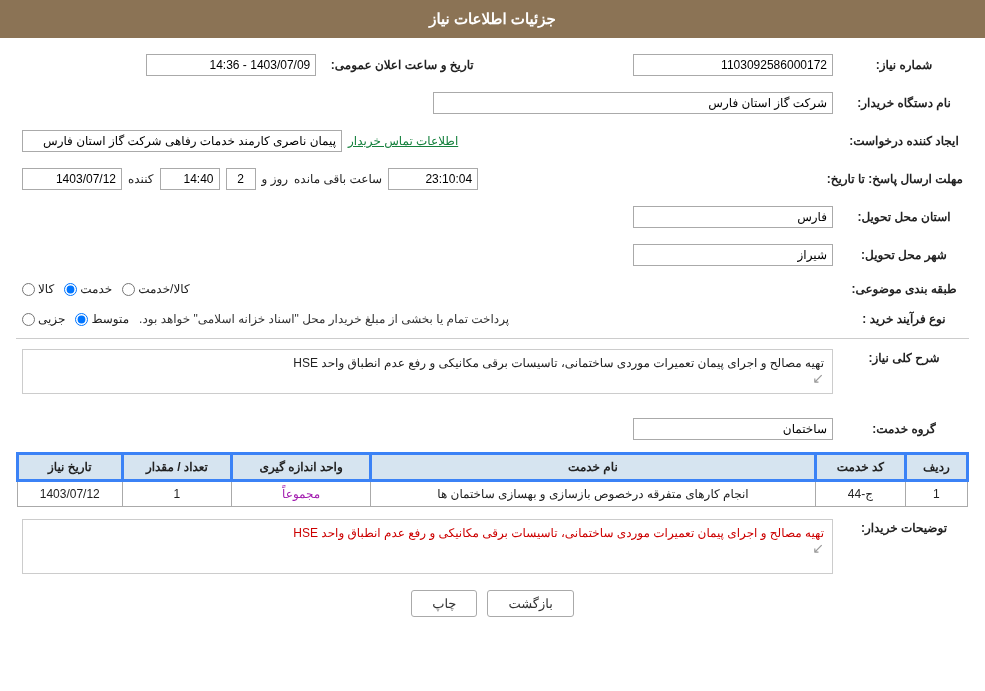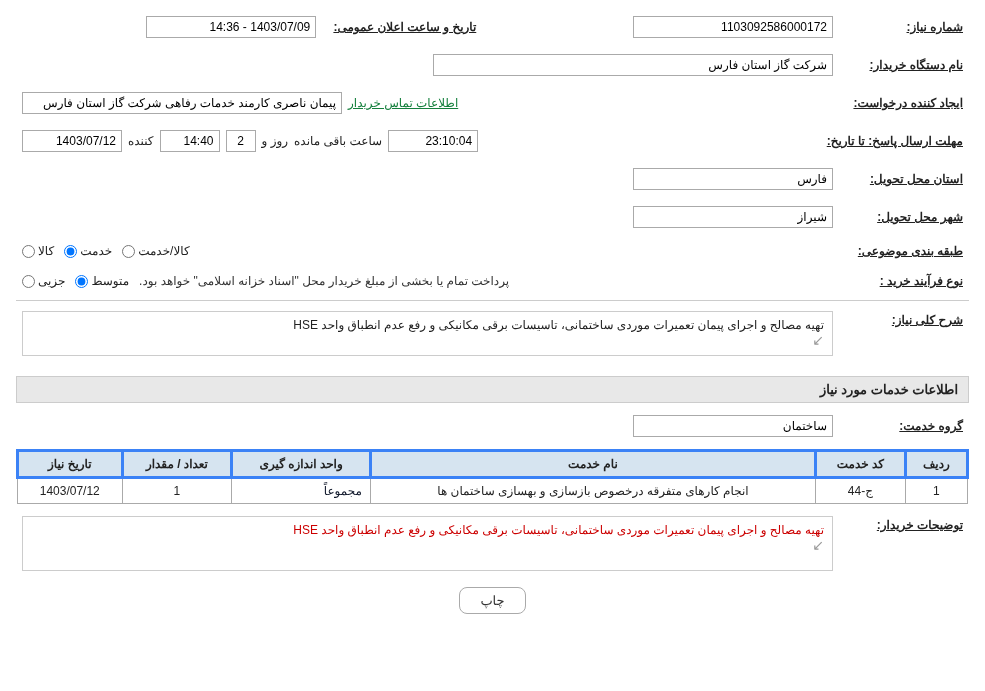--- a/index.html
+++ b/index.html
@@ -172,6 +172,9 @@
 <body>
 
 <div class="page-wrapper">
+  <div class="header-bar">
+    <span>جزئیات اطلاعات نیاز</span>
+  </div>
 
   <div class="content-area">
 

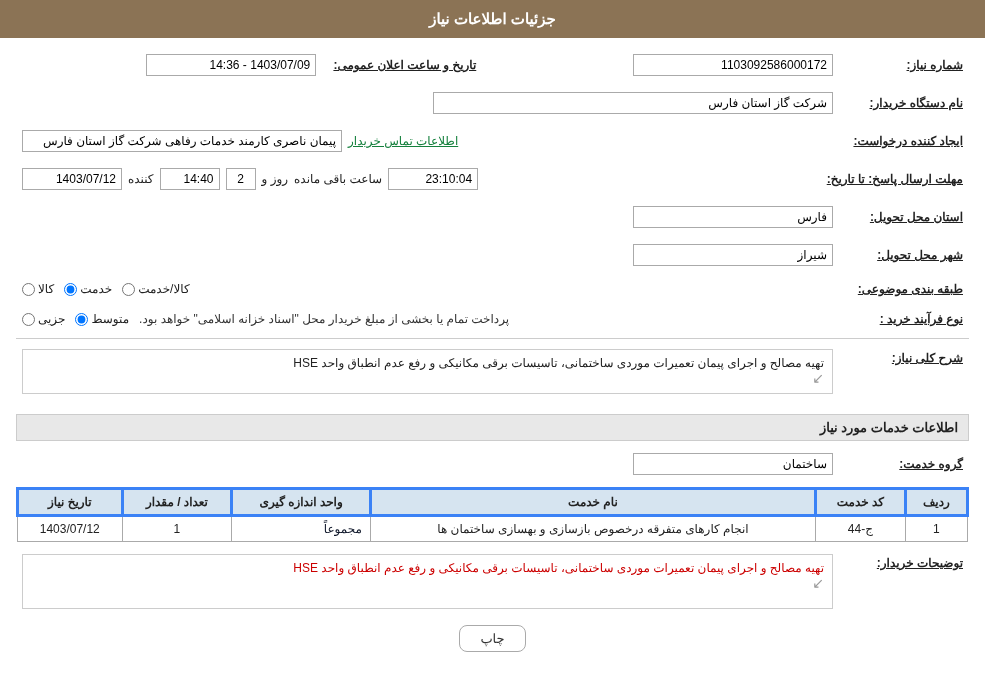--- a/index.html
+++ b/index.html
@@ -46,12 +46,11 @@
       vertical-align: middle;
     }
     .label-cell {
-      text-align: right;
+      text-align: center;
       font-weight: bold;
       white-space: nowrap;
       color: #222;
       width: 130px;
-      text-decoration: underline;
     }
     .value-cell input[type="text"] {
       border: 1px solid #aaa;

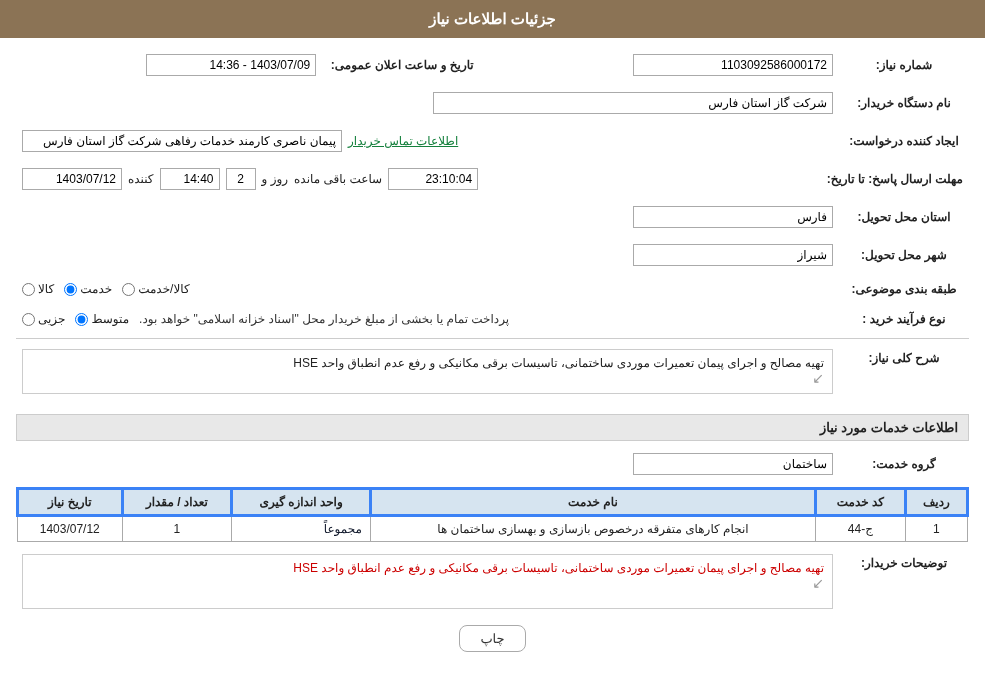--- a/index.html
+++ b/index.html
@@ -319,7 +319,6 @@
     </tbody>
       </table>
 
-    <div class="section-title">اطلاعات خدمات مورد نیاز</div>
 
     <table class="info-table">
       <tbody>

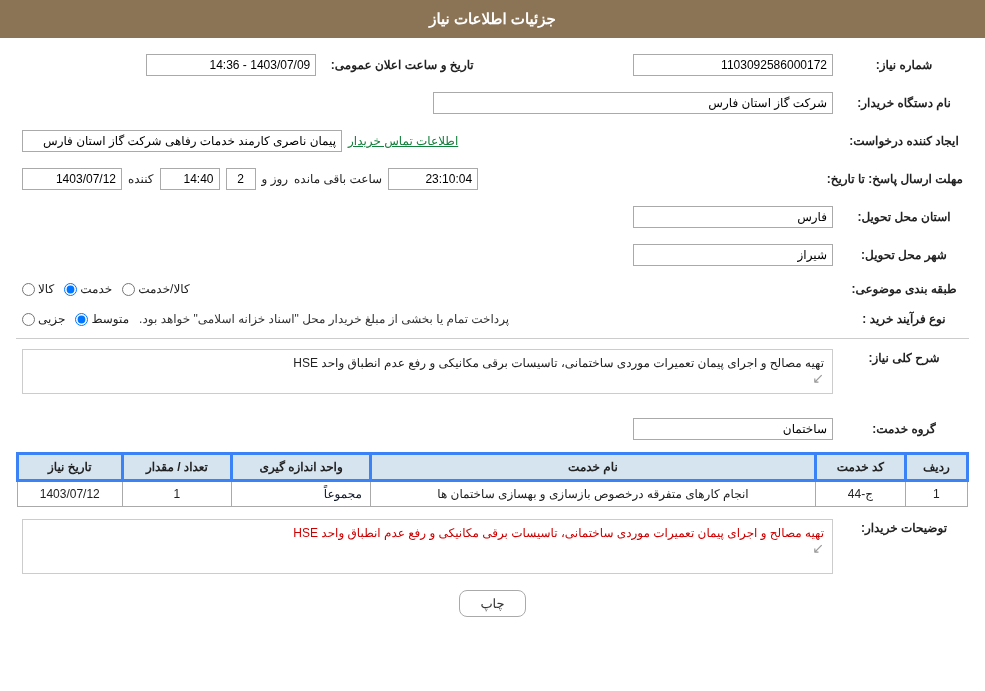--- a/index.html
+++ b/index.html
@@ -347,7 +347,7 @@
       <td>1</td>
       <td>ج-44</td>
       <td>انجام کارهای متفرقه درخصوص بازسازی و بهسازی ساختمان ها</td>
-      <td style="color:#0f172a;text-align:right;">مجموعاً</td>
+      <td style="color:#a21caf;">مجموعاً</td>
       <td>1</td>
       <td>1403/07/12</td>
     </tr>

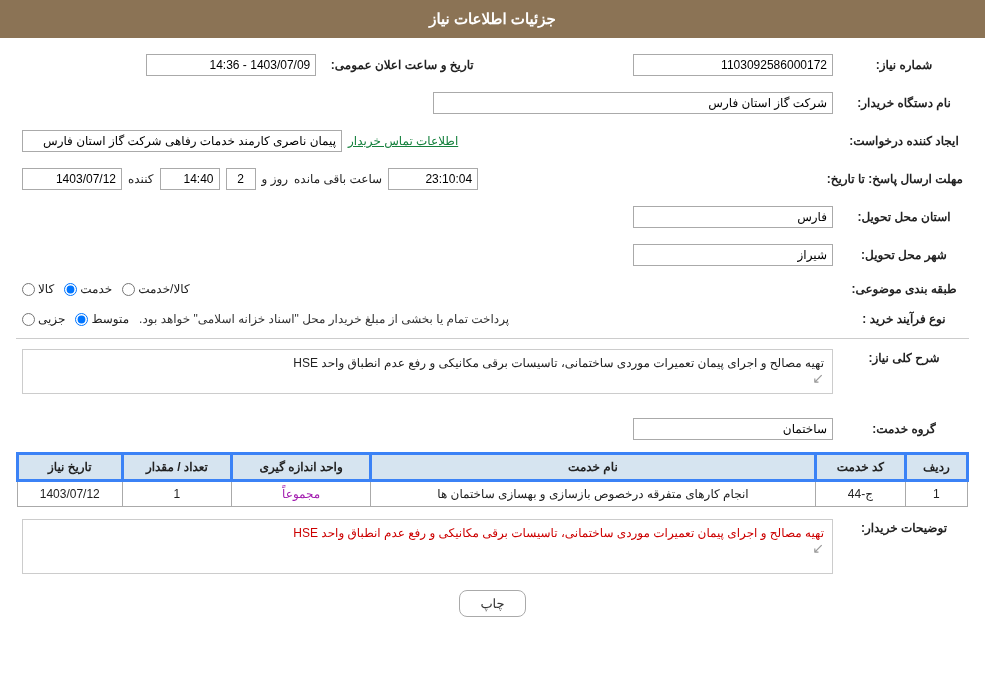--- a/index.html
+++ b/index.html
@@ -131,7 +131,7 @@
       font-family: Tahoma, Arial, sans-serif;
       cursor: pointer;
       border: 1px solid #aaa;
-      border-radius: 8px;
+      border-radius: 3px;
     }
     .btn-print {
       background: #fff;

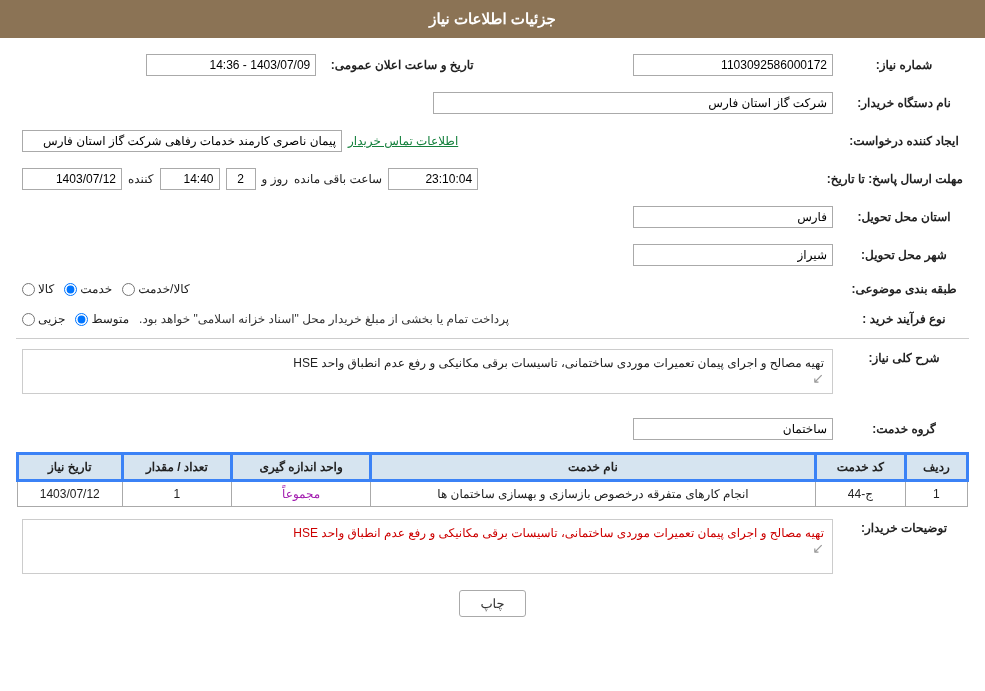--- a/index.html
+++ b/index.html
@@ -369,6 +369,7 @@
       </table>
 
     <div class="btn-group">
+      <button class="btn btn-back">بازگشت</button>
       <button class="btn btn-print">چاپ</button>
     </div>
 

